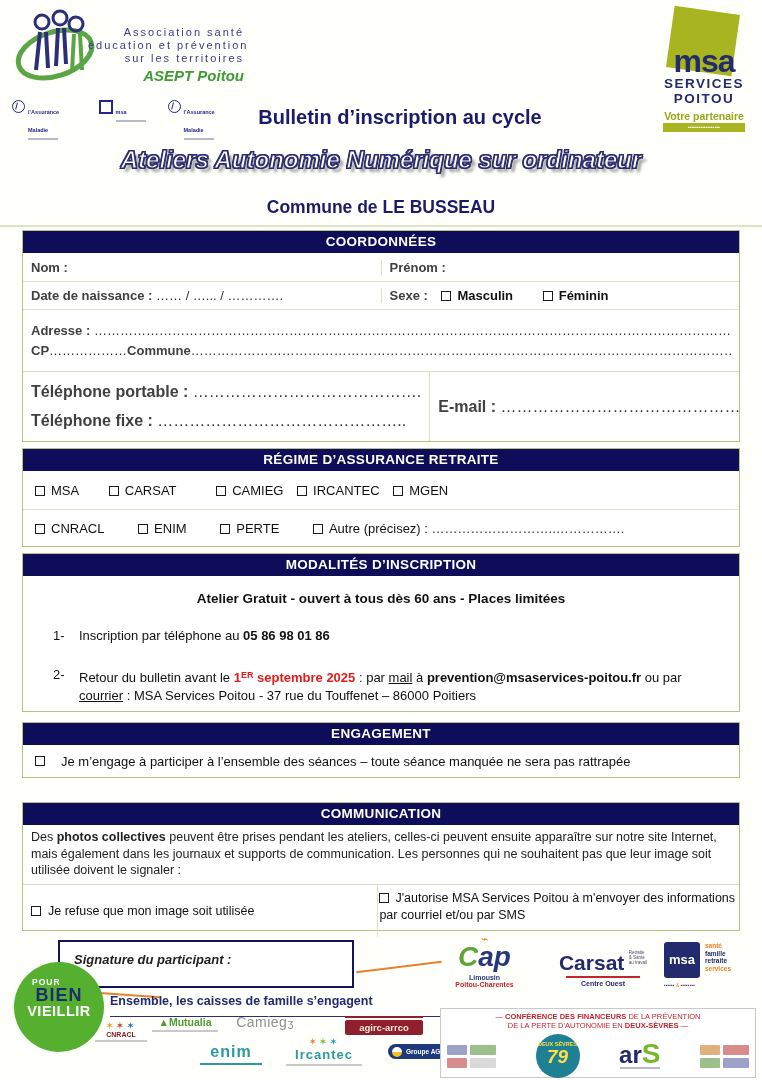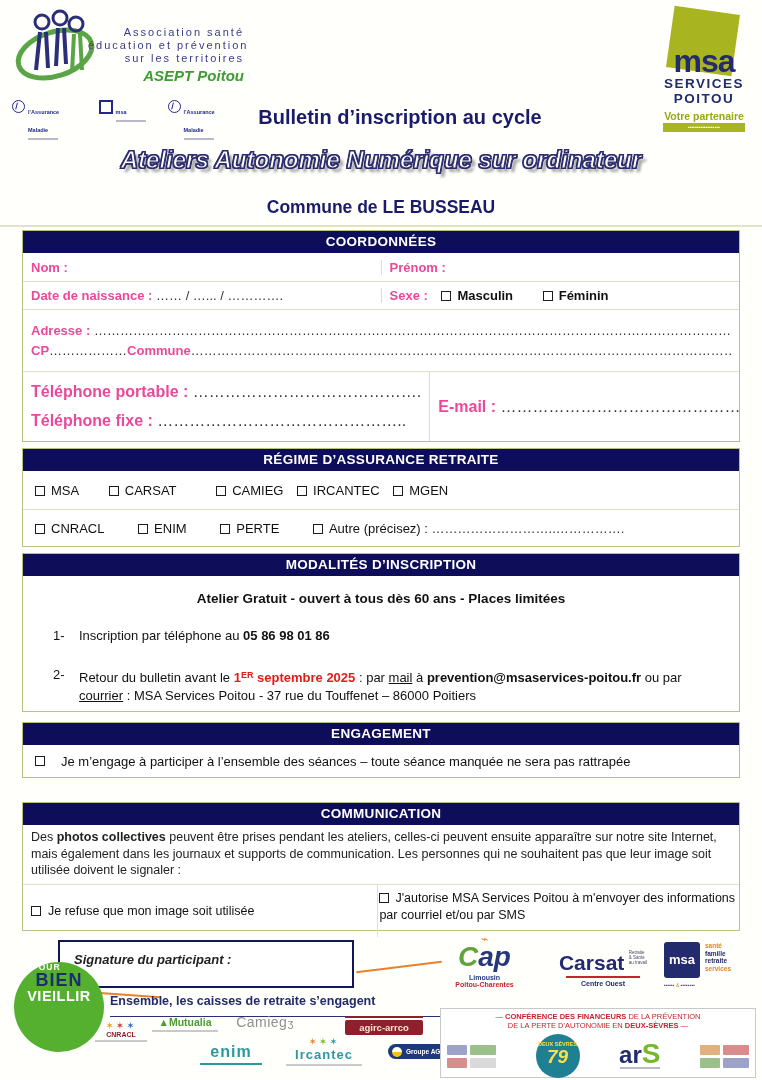--- a/index.html
+++ b/index.html
@@ -44,7 +44,7 @@
   .row { display:flex; border-top:1px solid #dde1c4; }
   .cell { padding:5px 8px; font-size:13px; }
   .cell.rt { border-left:1px solid #dde1c4; }
-  .lbl { font-weight:bold; color:#ec4899; }
+  .lbl { font-weight:bold; color:#404040; }
   .dots { color:#333; }
   .cb { display:inline-block; width:10px; height:10px; border:1.7px solid #1c1c1c; background:#fff; vertical-align:-1px; }
   .cbl { font-size:13px; font-weight:bold; margin-left:6px; }

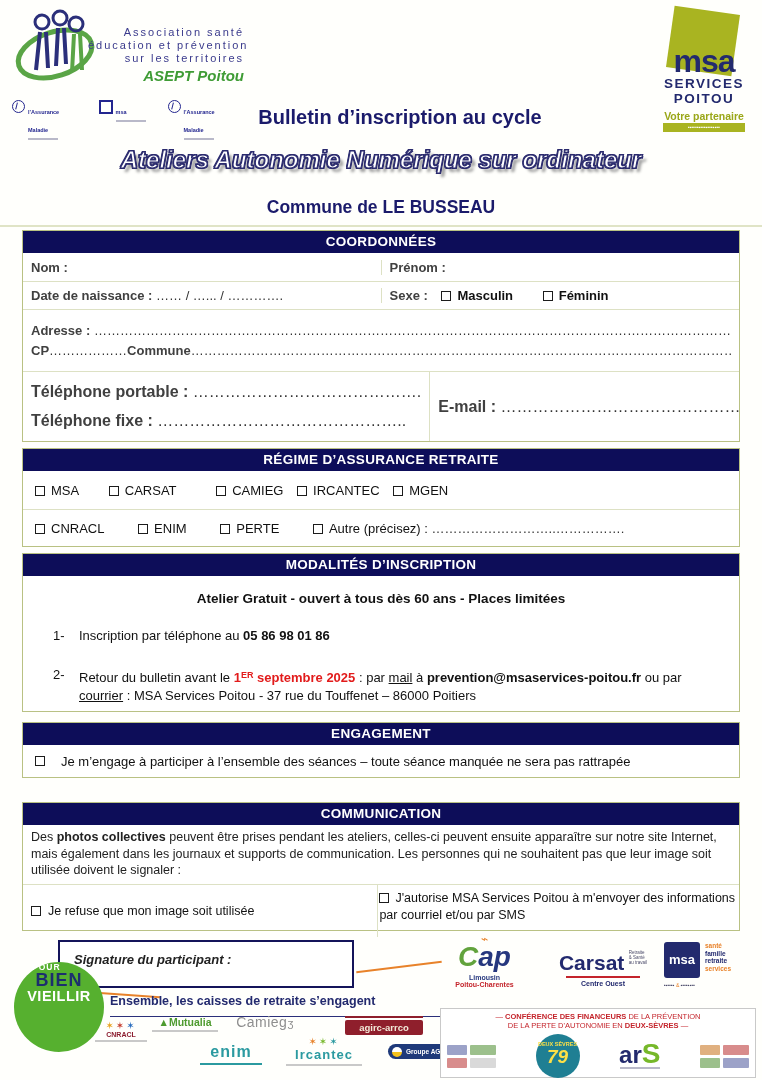--- a/index.html
+++ b/index.html
@@ -91,7 +91,7 @@
   .orange-line2 { position:absolute; left:40px; top:64px; width:120px; height:2px; background:#e8822a; transform:rotate(4deg); }
   .pbv-circle { position:absolute; left:14px; top:34px; width:90px; height:90px; border-radius:50%; background:#56b02f;
     text-align:center; color:#fff; }
-  .pbv-pour { font-size:8.5px; font-weight:bold; letter-spacing:1px; text-align:left; padding-left:18px; }
+  .pbv-pour { font-size:8.5px; font-weight:bold; margin-top:15px; letter-spacing:1px; text-align:left; padding-left:18px; }
   .pbv-bien { font-size:18px; font-weight:bold; color:#1c2e6e; line-height:17px; letter-spacing:1px; }
   .pbv-vieillir { font-size:14.5px; font-weight:bold; color:#fff; line-height:15px; letter-spacing:0.5px; }
   .ensemble { position:absolute; left:110px; top:66px; width:335px; font-size:12.5px; font-weight:bold; color:#232a6e;

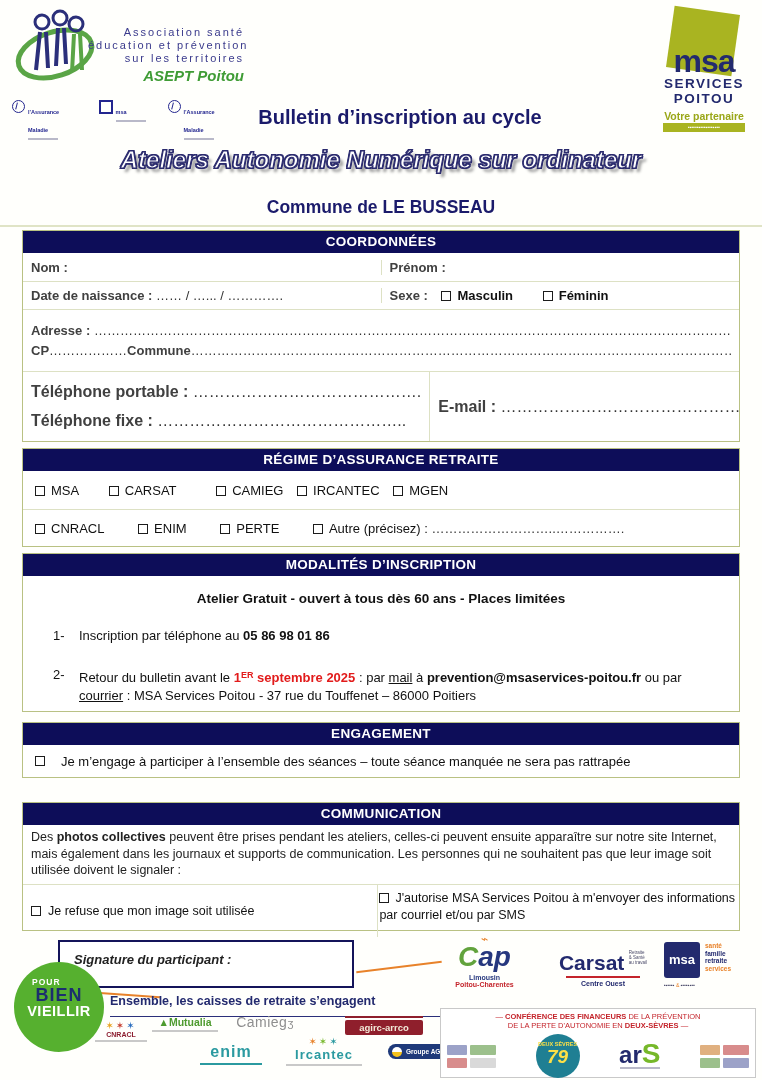--- a/index.html
+++ b/index.html
@@ -309,7 +309,7 @@
       <div class="pbv-bien">BIEN</div>
       <div class="pbv-vieillir">VIEILLIR</div>
     </div>
-    <div class="ensemble">Ensemble, les caisses de retraite s’engagent</div>
+    <div class="ensemble">Ensemble, les caisses de famille s’engagent</div>
 
     <div class="logo-item" style="left:95px; top:92px; width:52px">
       <div class="stars"><span style="color:#e8a11d">✶</span><span style="color:#c43a2b">✶</span><span style="color:#2b6ebf">✶</span></div>

